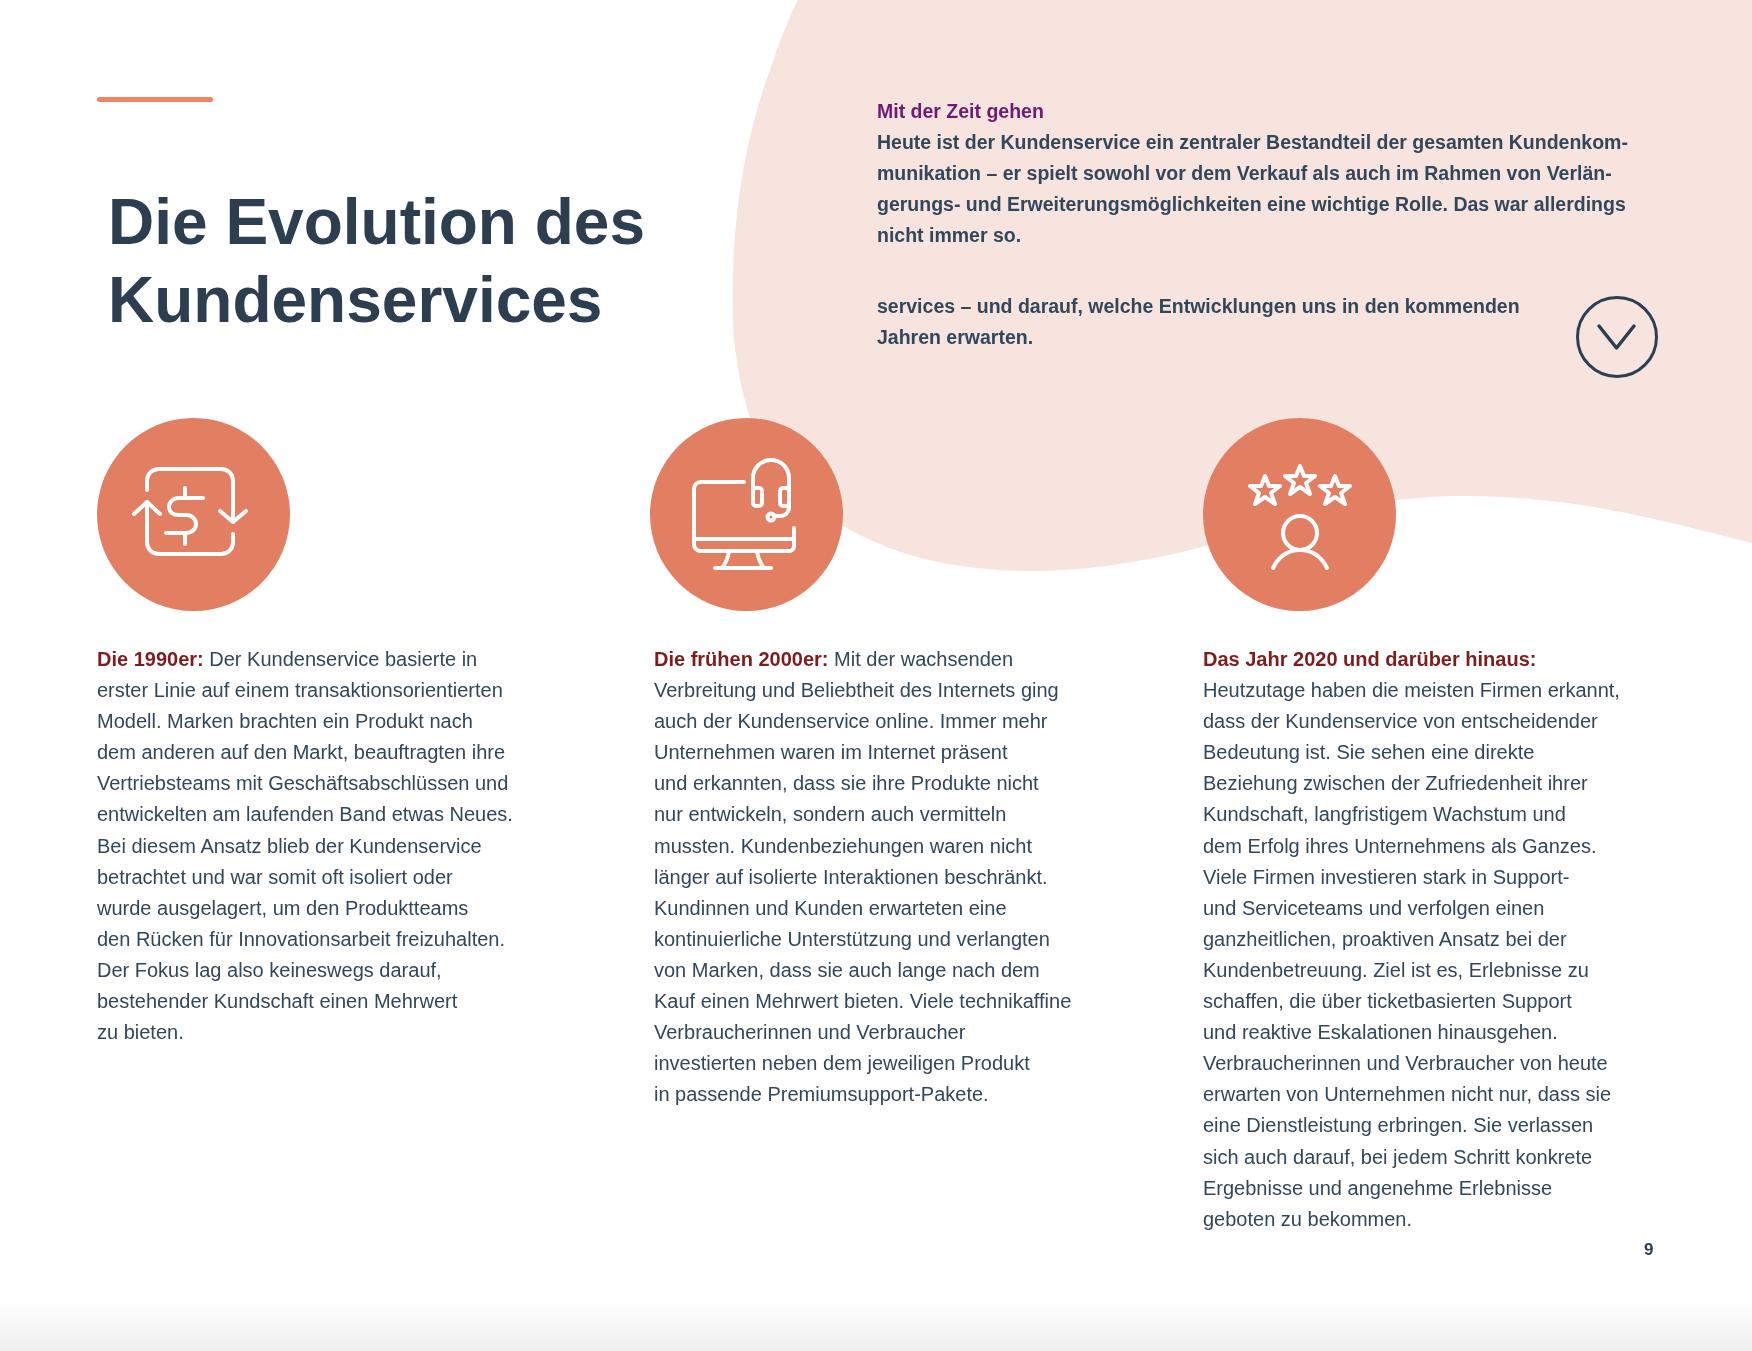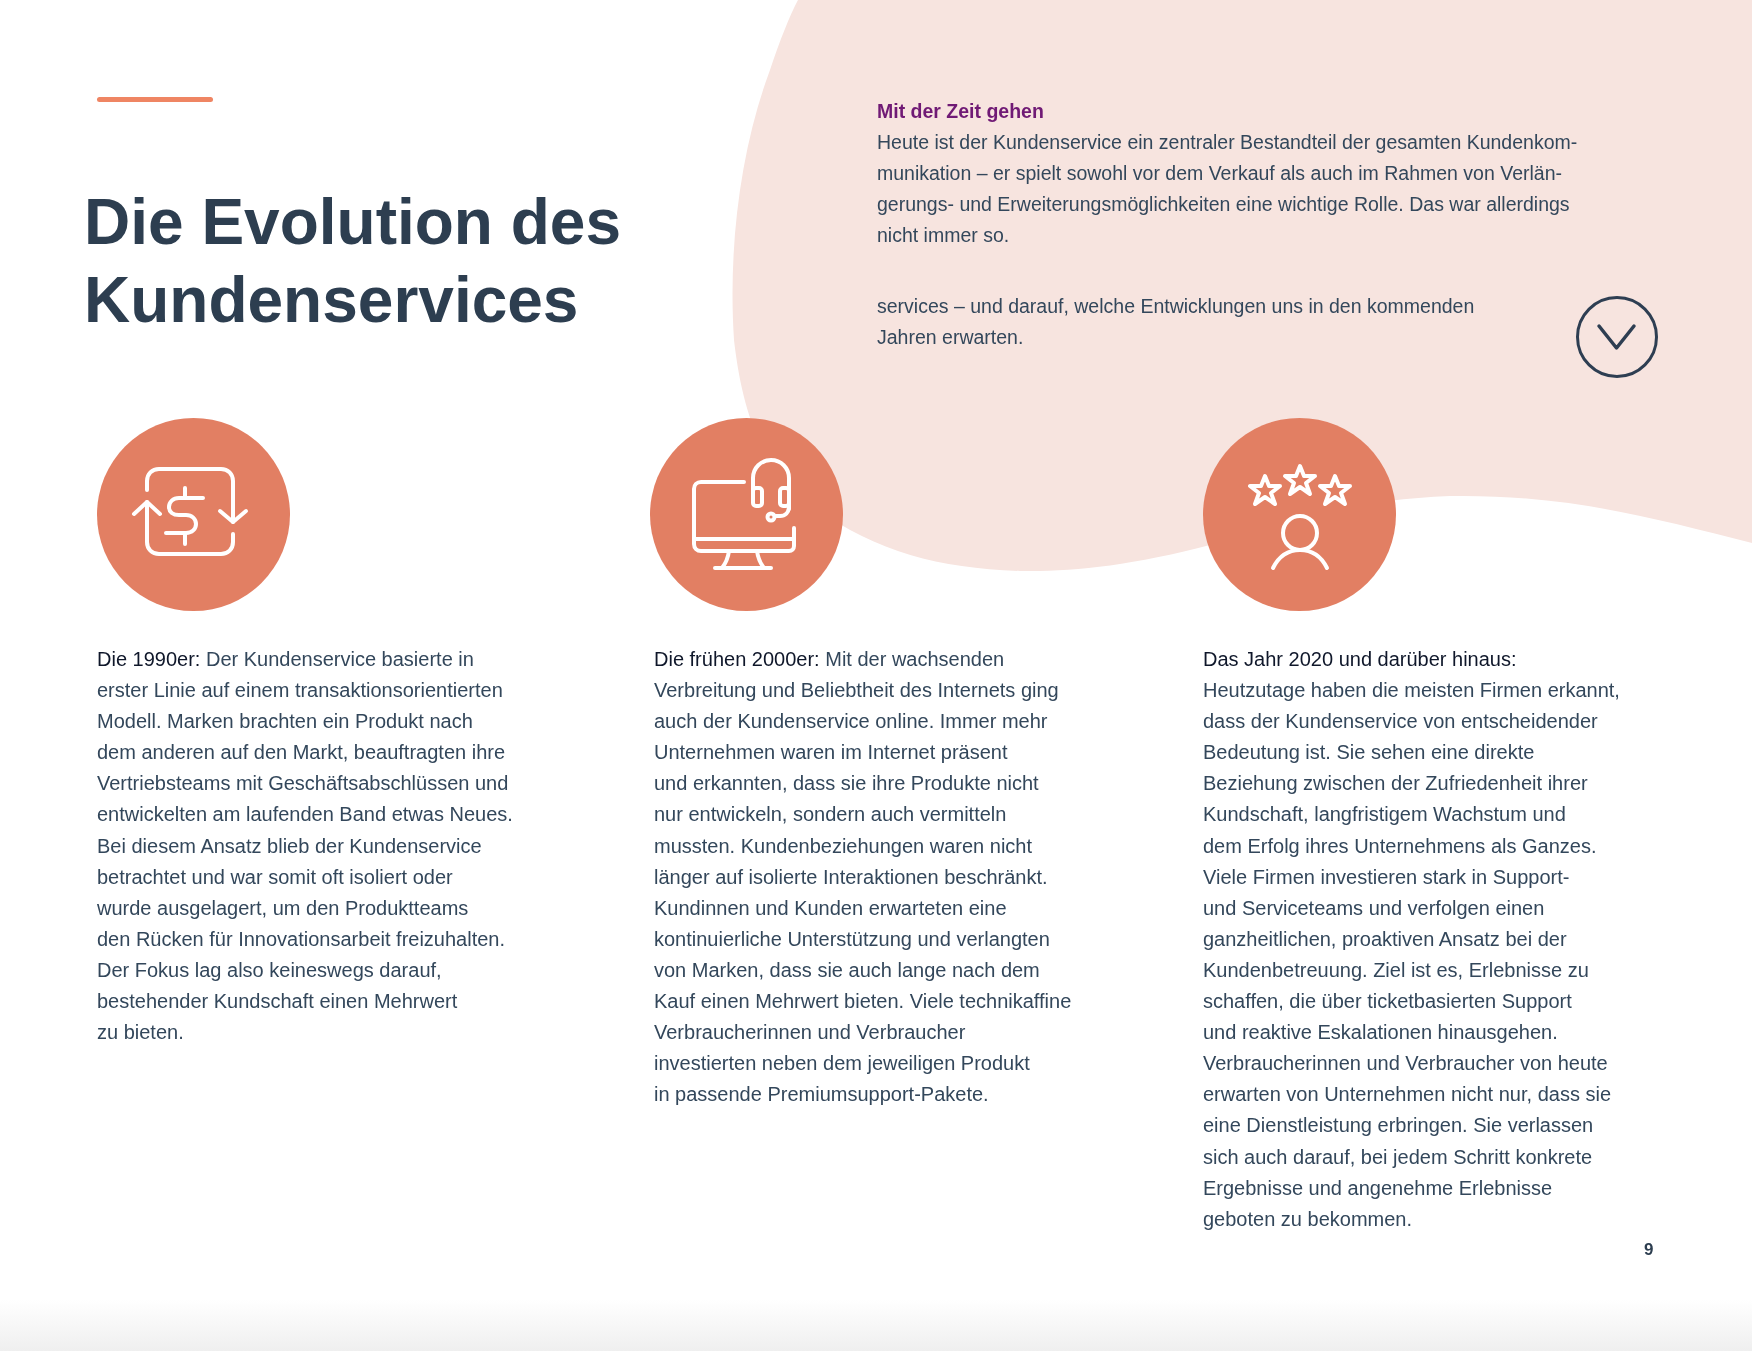--- a/index.html
+++ b/index.html
@@ -31,7 +31,7 @@
     font-size: 19.5px; line-height: 31px; color: #33475b;
   }
   .intro-title { font-weight: 700; color: #701a75; font-size: 19.5px; }
-  .intro p { margin: 0; white-space: nowrap; }
+  .intro p { margin: 0; white-space: nowrap; font-weight: bold; }
   .intro .p2 { margin-top: 40px; }
   .scroll-down {
     position: absolute; left: 1576px; top: 296px; width: 82px; height: 82px;

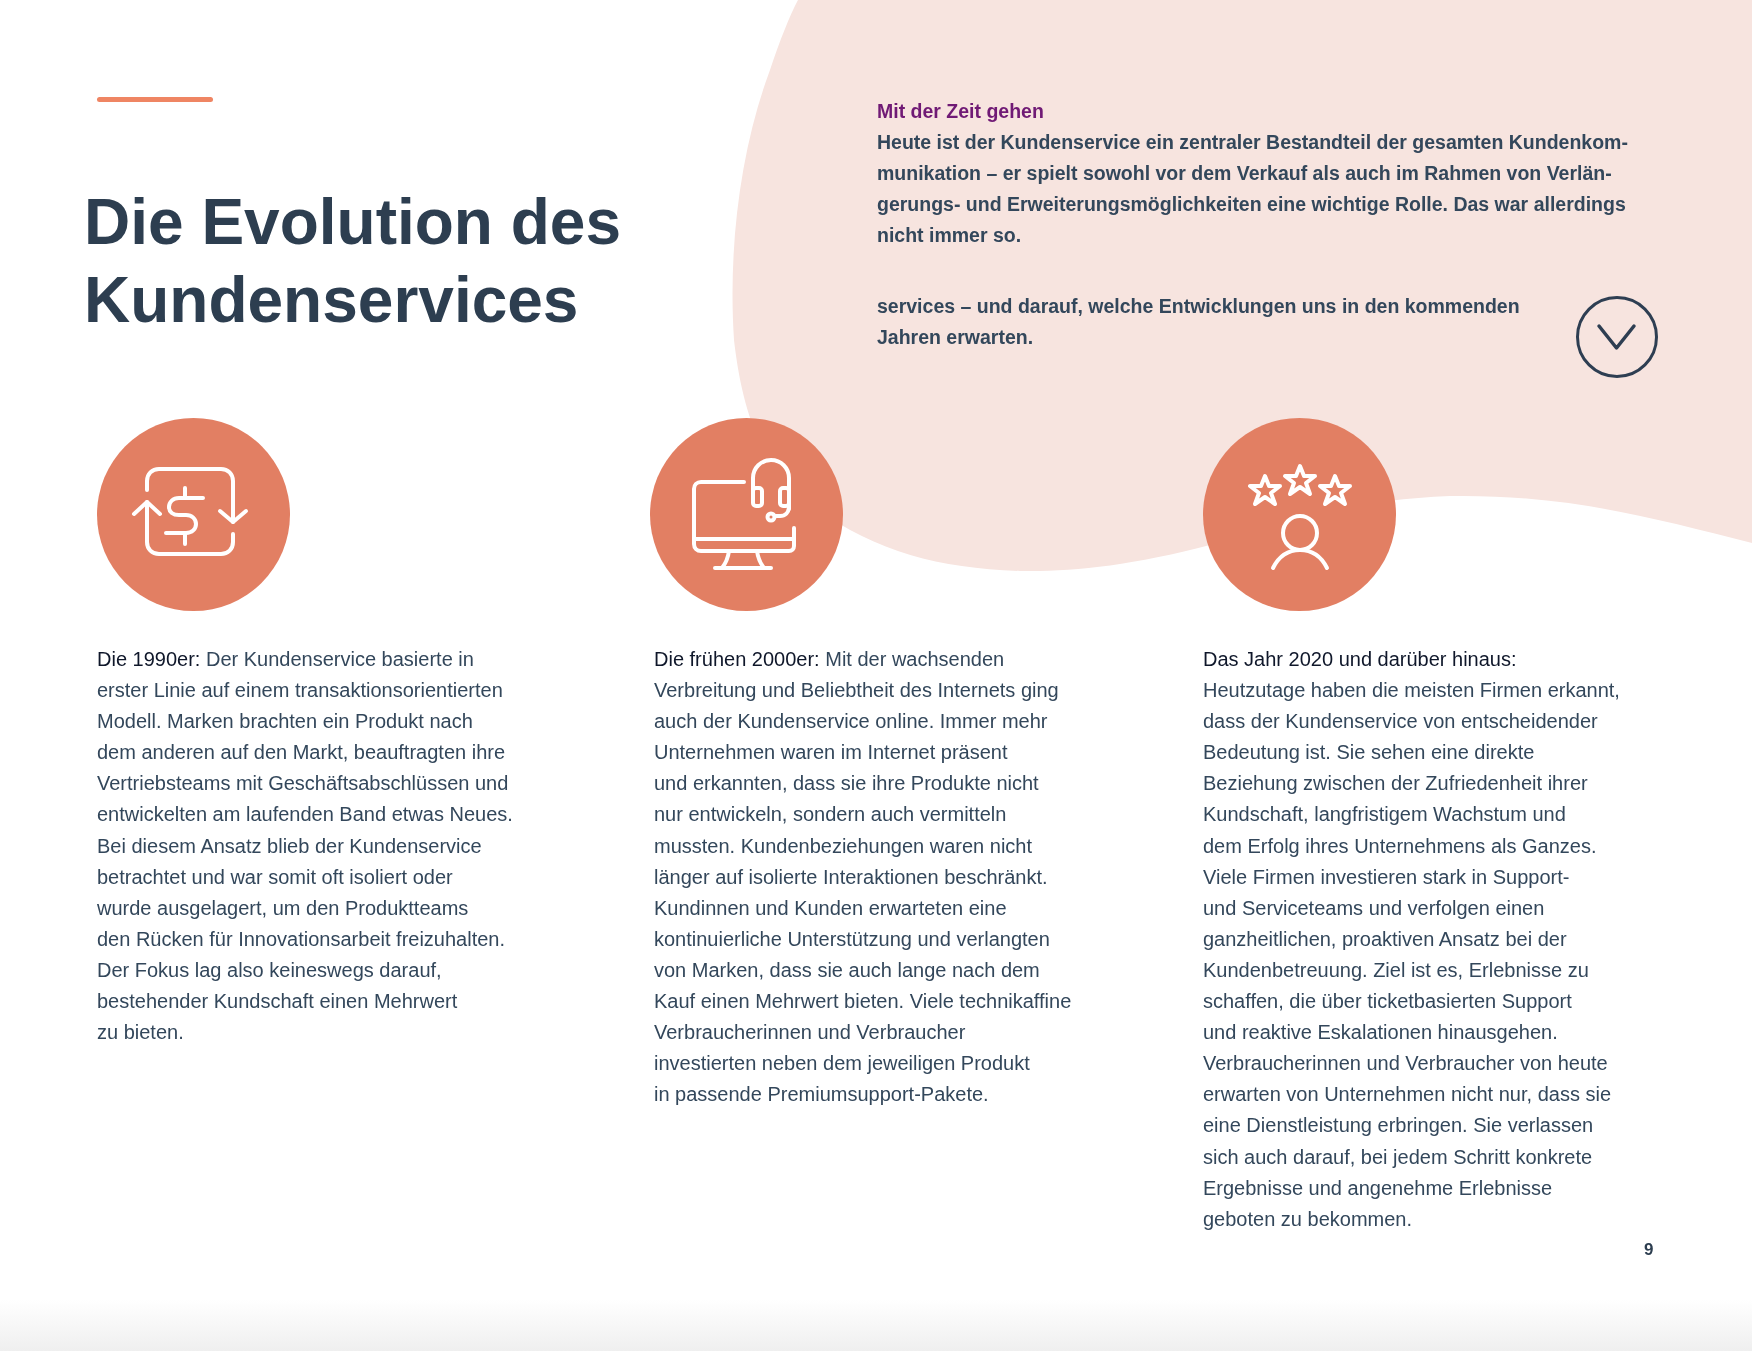--- a/index.html
+++ b/index.html
@@ -20,7 +20,7 @@
     border-radius: 3px; background: #ef8563; z-index: 1;
   }
   .page-title {
-    position: absolute; left: 84px; top: 183px; margin: 0;
+    position: absolute; left: 108px; top: 183px; margin: 0;
     font-family: "Liberation Sans", "DejaVu Sans", sans-serif;
     font-weight: 700; font-size: 64px; line-height: 78px;
     color: #2d3e50; letter-spacing: 0px; z-index: 1;

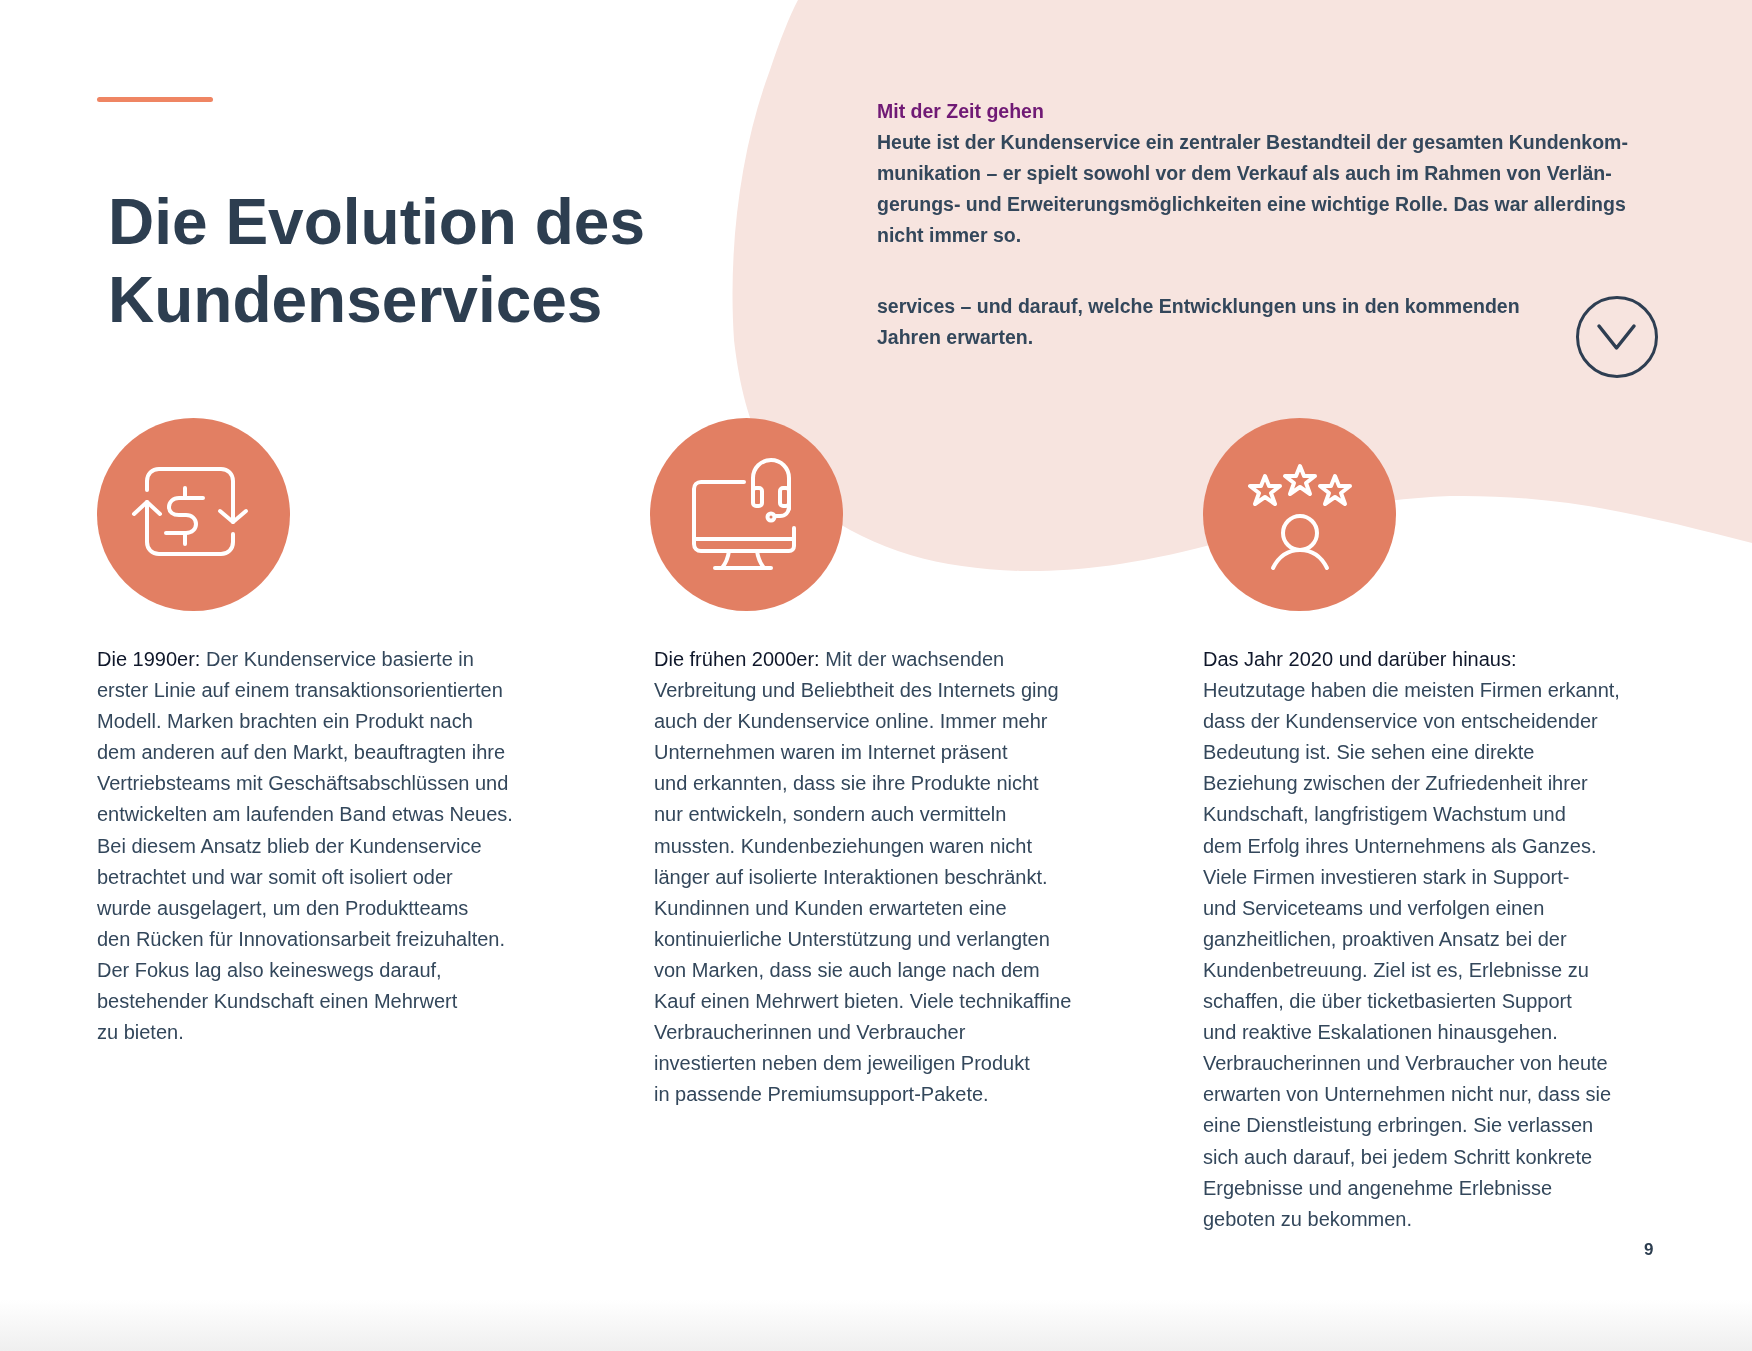--- a/index.html
+++ b/index.html
@@ -49,7 +49,7 @@
     font-size: 20px; line-height: 31.1px; color: #33475b;
   }
   .col .line { display: block; white-space: nowrap; }
-  .col b { color: #0f172a; font-weight: 400; }
+  .col b { color: #7f1d1d; font-weight: 700; }
   .page-number {
     position: absolute; left: 1644px; top: 1240px; font-weight: 700; font-size: 17px;
     color: #2d3e50; z-index: 1;

